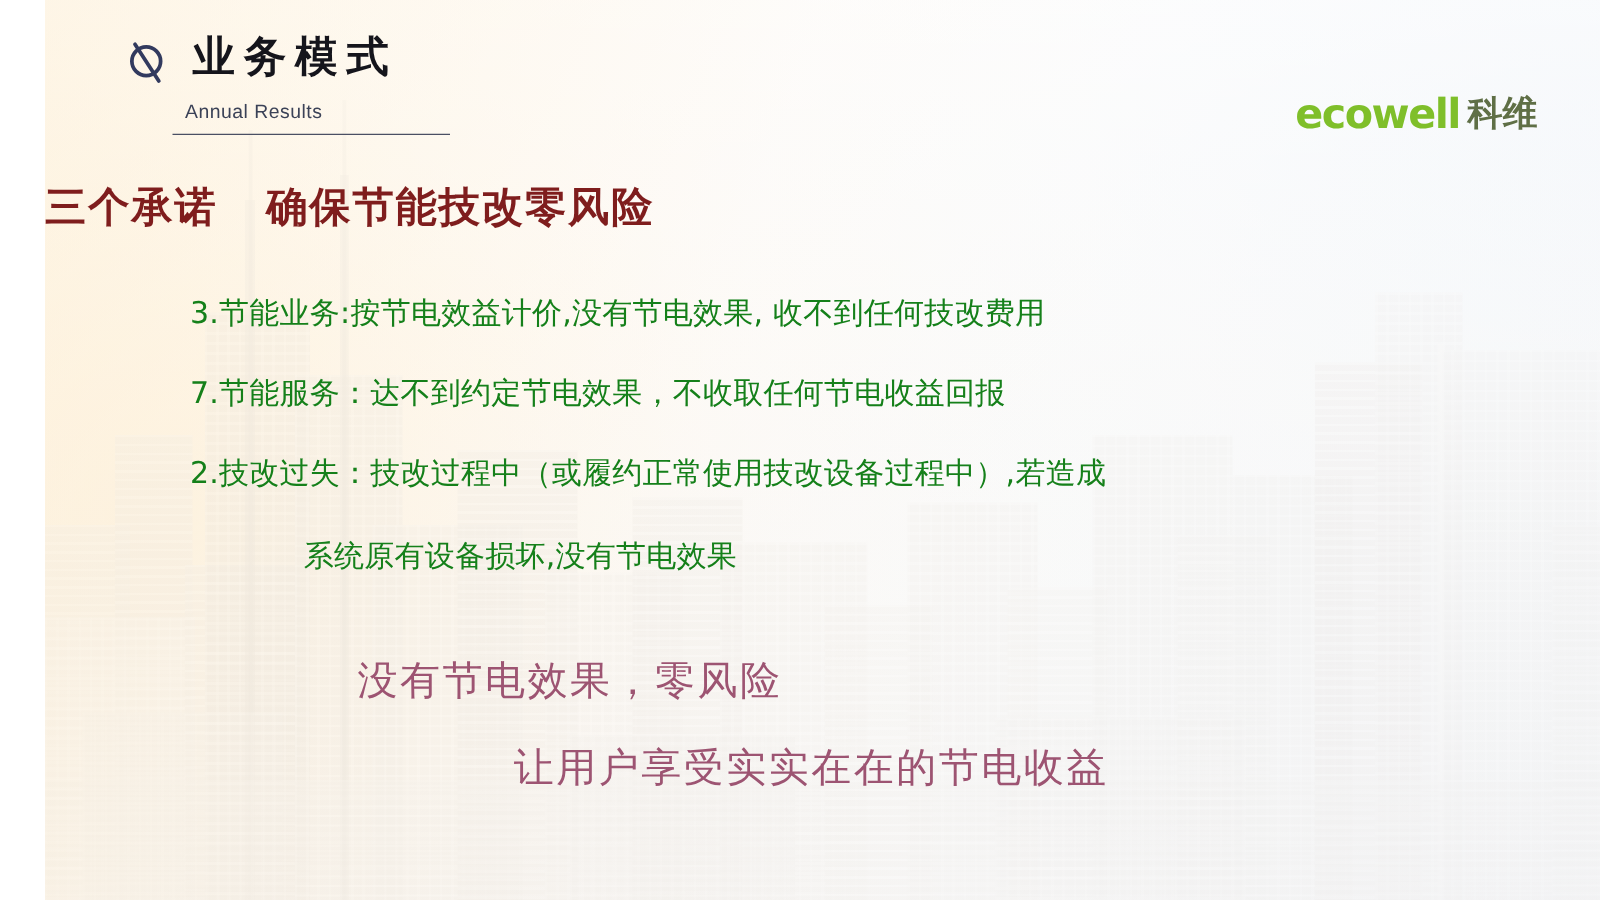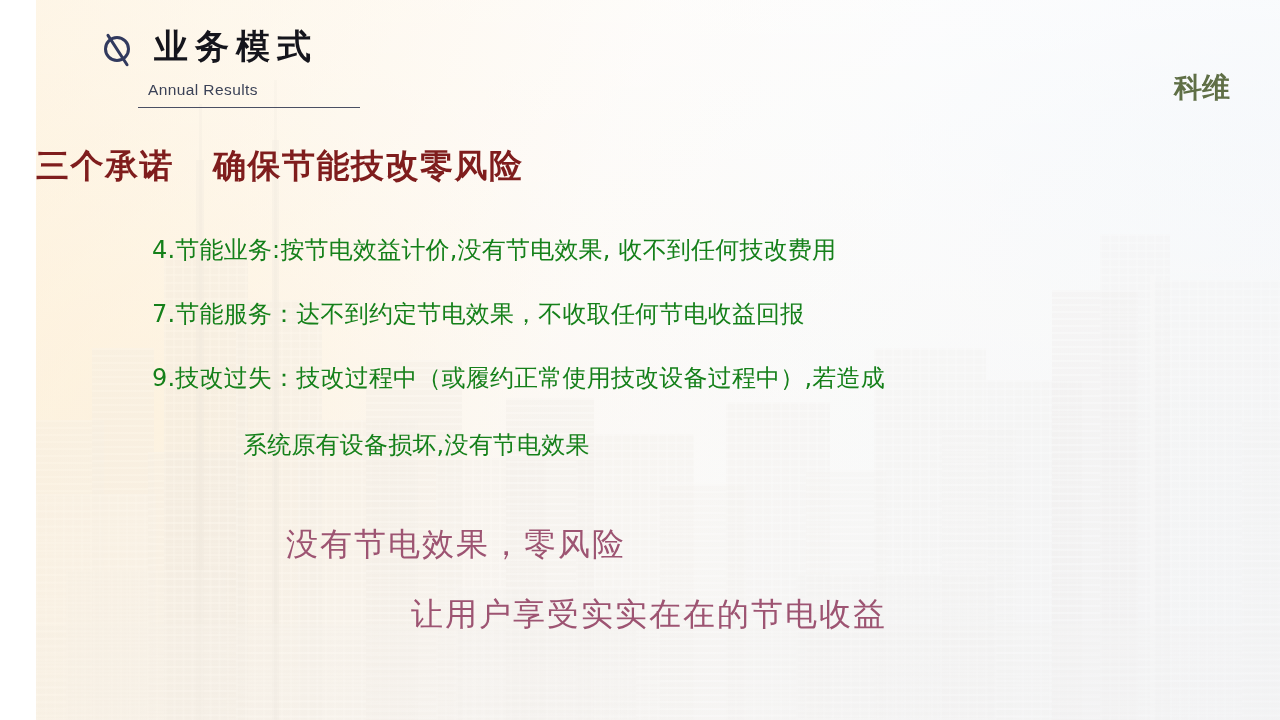--- a/index.html
+++ b/index.html
@@ -301,6 +301,7 @@
   </div>
 
   <div class="brand">
+    <span class="brand-word">ecowell</span>
     <span class="brand-cn">科维</span>
   </div>
 

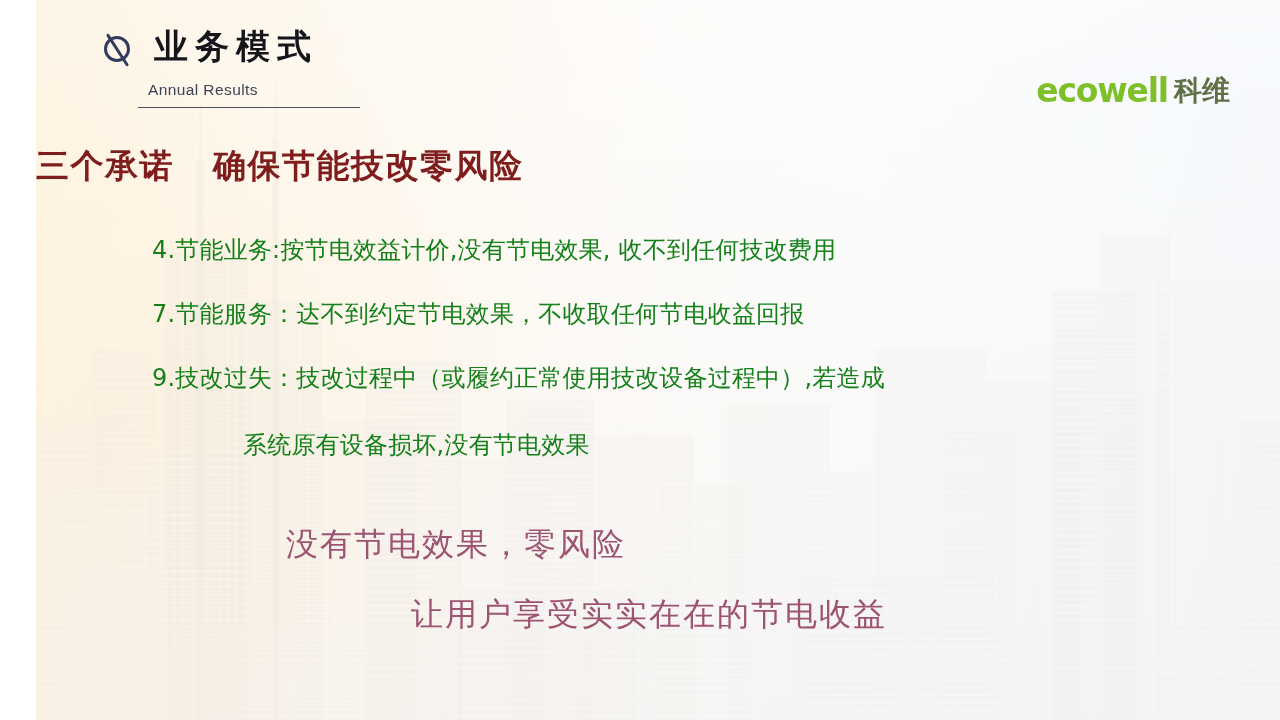--- a/index.html
+++ b/index.html
@@ -308,7 +308,7 @@
   <div class="headline">三个承诺   确保节能技改零风险</div>
 
   <div class="bullets">
-    <div class="bullet b1">4.节能业务:按节电效益计价,没有节电效果, 收不到任何技改费用</div>
+    <div class="bullet b1">3.节能业务:按节电效益计价,没有节电效果, 收不到任何技改费用</div>
     <div class="bullet b2">7.节能服务：达不到约定节电效果，不收取任何节电收益回报</div>
     <div class="bullet b3">9.技改过失：技改过程中（或履约正常使用技改设备过程中）,若造成</div>
     <div class="bullet b4">系统原有设备损坏,没有节电效果</div>

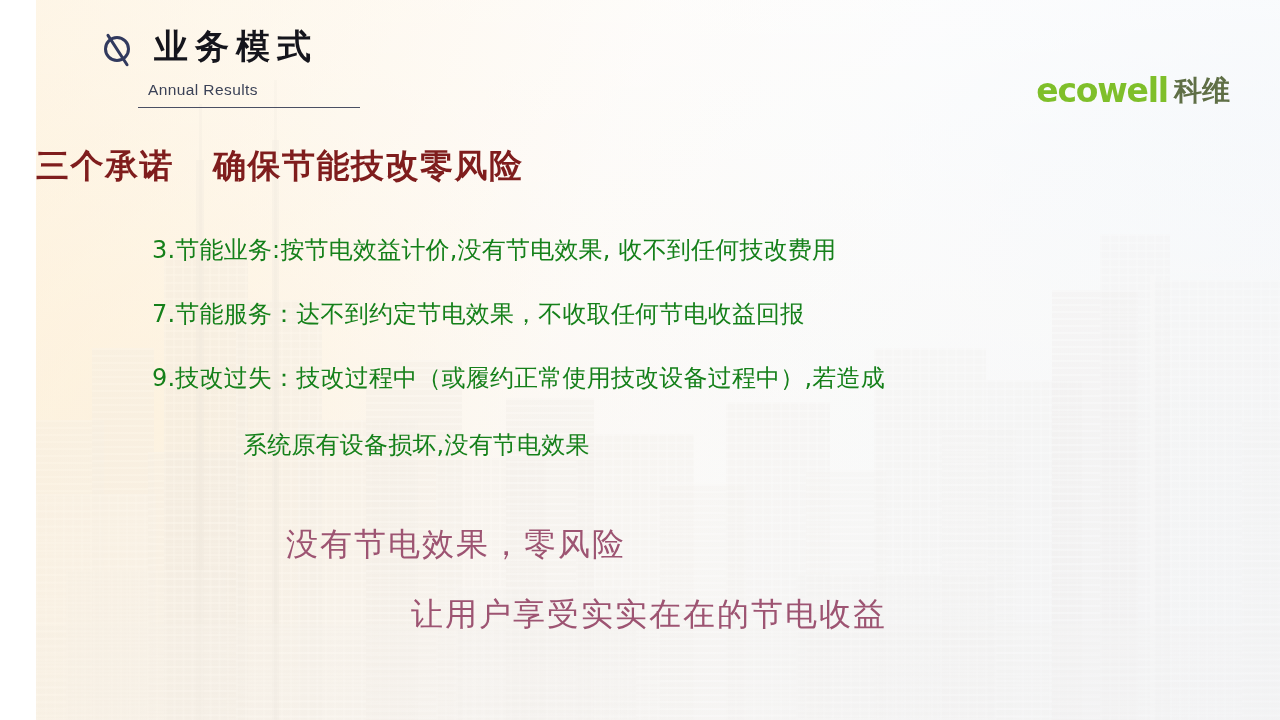--- a/index.html
+++ b/index.html
@@ -310,7 +310,7 @@
   <div class="bullets">
     <div class="bullet b1">3.节能业务:按节电效益计价,没有节电效果, 收不到任何技改费用</div>
     <div class="bullet b2">7.节能服务：达不到约定节电效果，不收取任何节电收益回报</div>
-    <div class="bullet b3">9.技改过失：技改过程中（或履约正常使用技改设备过程中）,若造成</div>
+    <div class="bullet b3">2.技改过失：技改过程中（或履约正常使用技改设备过程中）,若造成</div>
     <div class="bullet b4">系统原有设备损坏,没有节电效果</div>
   </div>
 

